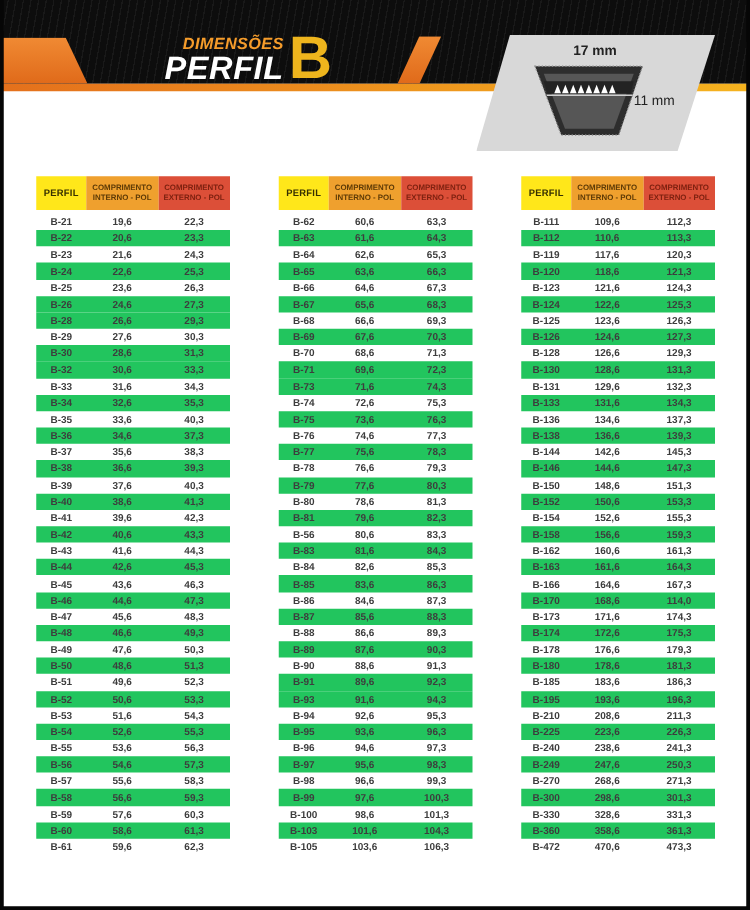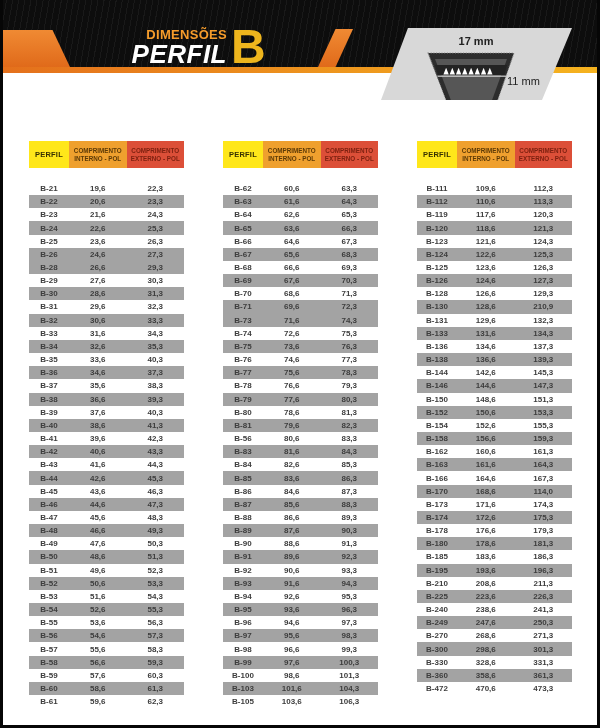--- a/index.html
+++ b/index.html
@@ -23,7 +23,7 @@
      background:linear-gradient(180deg,#f08a33,#e06a1a);
      clip-path:polygon(50% 0,100% 0,50% 100%,0 100%);}
   .banner-text{position:absolute;left:60px;top:27px;width:167px;text-align:right;z-index:4;}
-  .kicker{color:#f59c2b;font-weight:bold;font-size:13px;letter-spacing:.3px;}
+  .kicker{color:#f59c2b;font-style:italic;font-weight:bold;font-size:13px;letter-spacing:.3px;}
   .title{color:#ffffff;font-style:italic;font-weight:bold;font-size:26px;line-height:23px;
      letter-spacing:.5px;margin-top:1px;}
   .letter{position:absolute;left:231px;top:27px;color:#eeb51d;font-weight:bold;

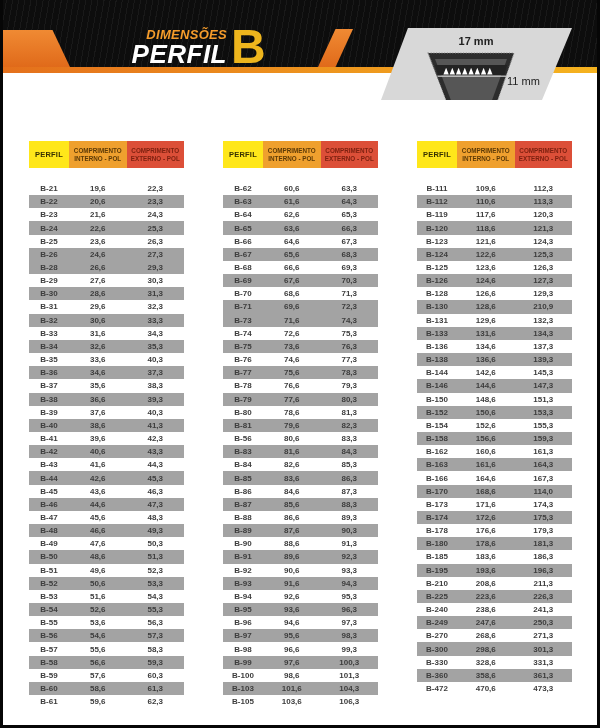--- a/index.html
+++ b/index.html
@@ -30,7 +30,7 @@
      font-size:48px;line-height:40px;z-index:4;}
 
   
-  .chip{position:absolute;left:381px;top:28px;width:191px;height:72px;background:#d8d8d8;
+  .chip{position:absolute;left:381px;top:28px;width:191px;height:93px;background:#d8d8d8;
      clip-path:polygon(14.1% 0,100% 0,84.3% 100%,0 100%);z-index:5;}
   .belt-svg{position:absolute;left:0;top:0;}
   .label-17{position:absolute;left:55px;top:7px;width:80px;text-align:center;

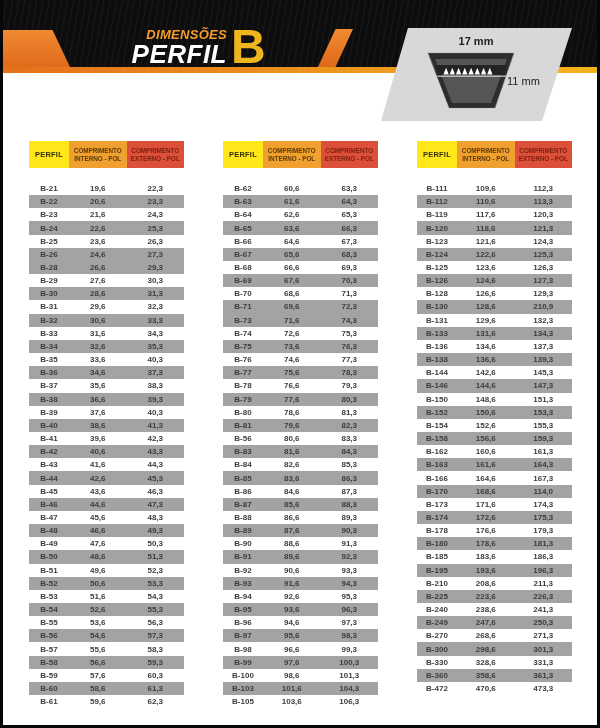--- a/index.html
+++ b/index.html
@@ -46,7 +46,7 @@
   .th-perfil{width:40px;background:#ffe71a;color:#363000;font-size:7.5px;letter-spacing:.2px;}
   .th-int{width:57.5px;background:#efa02e;color:#5d3a06;font-size:6.3px;line-height:7.5px;}
   .th-ext{width:57.5px;background:#dc4f38;color:#7e2110;font-size:6.3px;line-height:7.5px;}
-  .tbody{margin-top:14px;}
+  .tbody{margin-top:3px;}
   .trow{display:flex;height:13.17px;align-items:center;}
   .trow.alt{background:#a3a3a3;}
   .tcell{text-align:center;font-size:8px;font-weight:bold;color:#3d3d3d;}

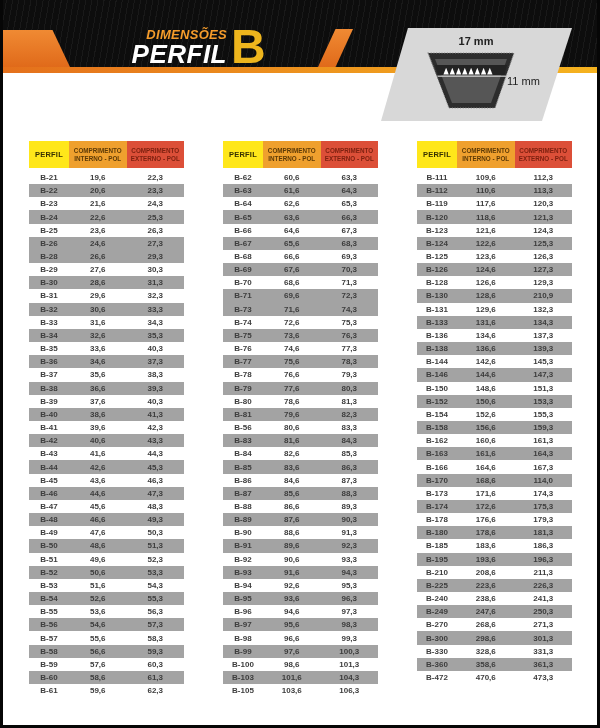--- a/index.html
+++ b/index.html
@@ -48,7 +48,7 @@
   .th-ext{width:57.5px;background:#dc4f38;color:#7e2110;font-size:6.3px;line-height:7.5px;}
   .tbody{margin-top:3px;}
   .trow{display:flex;height:13.17px;align-items:center;}
-  .trow.alt{background:#a3a3a3;}
+  .trow.alt{background:#22c55e;}
   .tcell{text-align:center;font-size:8px;font-weight:bold;color:#3d3d3d;}
   .c0{width:40px}.c1{width:57.5px}.c2{width:57.5px}
 </style>

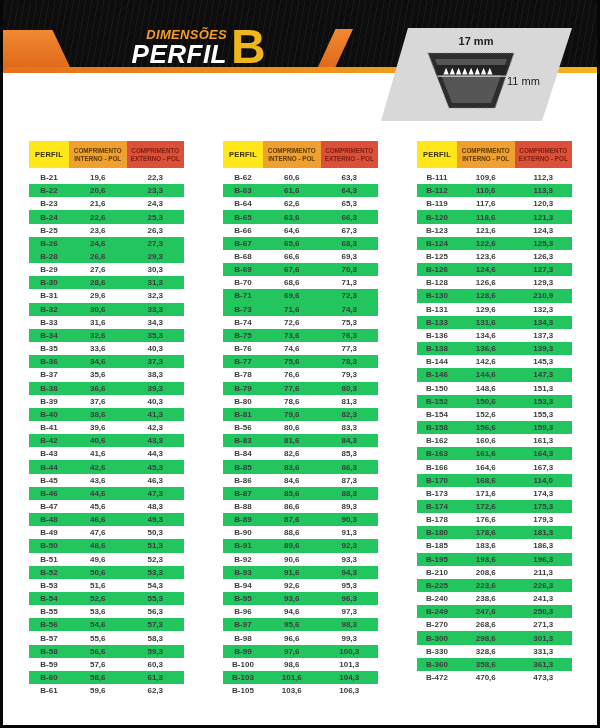--- a/index.html
+++ b/index.html
@@ -145,11 +145,6 @@
           <div class="tcell c1">28,6</div>
           <div class="tcell c2">31,3</div>
         </div>
-        <div class="trow">
-          <div class="tcell c0">B-31</div>
-          <div class="tcell c1">29,6</div>
-          <div class="tcell c2">32,3</div>
-        </div>
         <div class="trow alt">
           <div class="tcell c0">B-32</div>
           <div class="tcell c1">30,6</div>

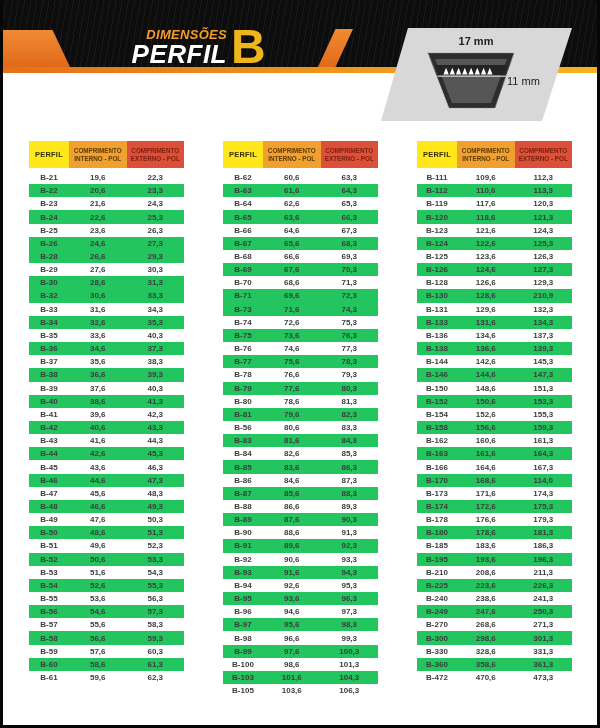--- a/index.html
+++ b/index.html
@@ -575,7 +575,7 @@
         <div class="trow alt">
           <div class="tcell c0">B-130</div>
           <div class="tcell c1">128,6</div>
-          <div class="tcell c2">210,9</div>
+          <div class="tcell c2">131,3</div>
         </div>
         <div class="trow">
           <div class="tcell c0">B-131</div>

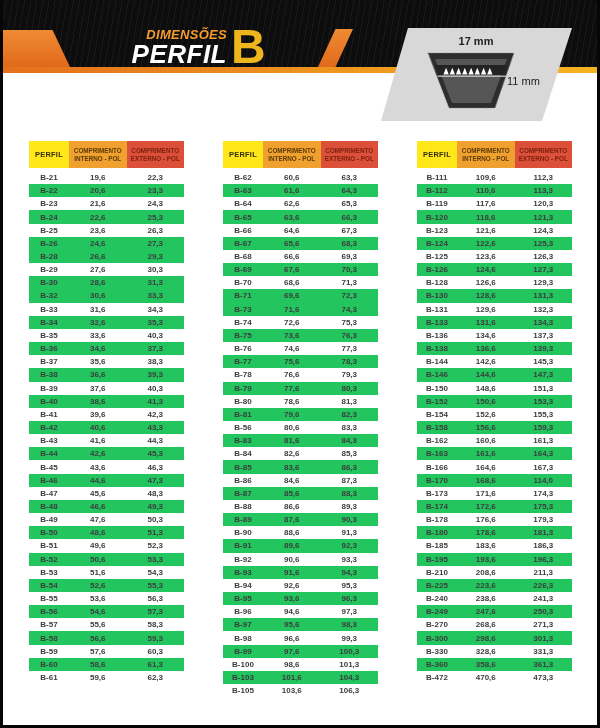--- a/index.html
+++ b/index.html
@@ -456,11 +456,6 @@
           <div class="tcell c1">89,6</div>
           <div class="tcell c2">92,3</div>
         </div>
-        <div class="trow">
-          <div class="tcell c0">B-92</div>
-          <div class="tcell c1">90,6</div>
-          <div class="tcell c2">93,3</div>
-        </div>
         <div class="trow alt">
           <div class="tcell c0">B-93</div>
           <div class="tcell c1">91,6</div>

